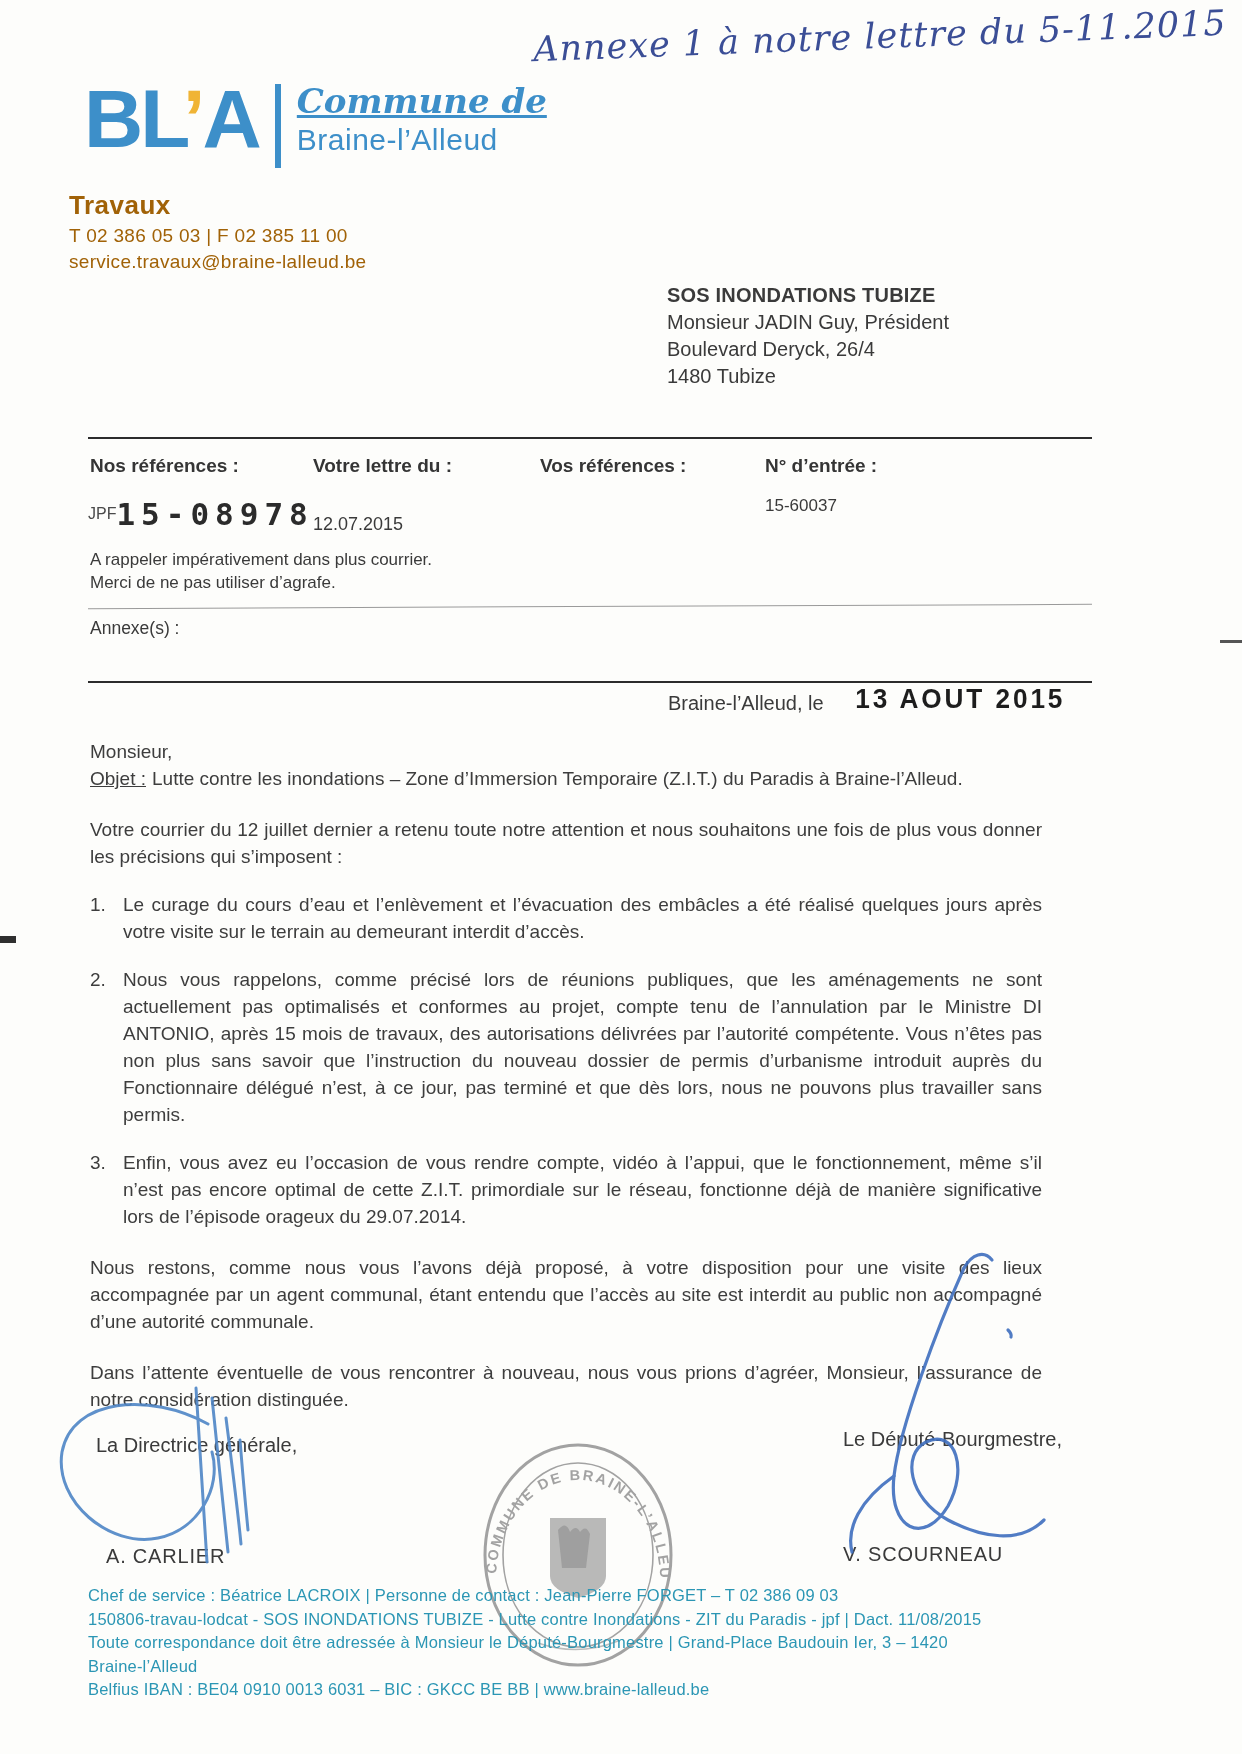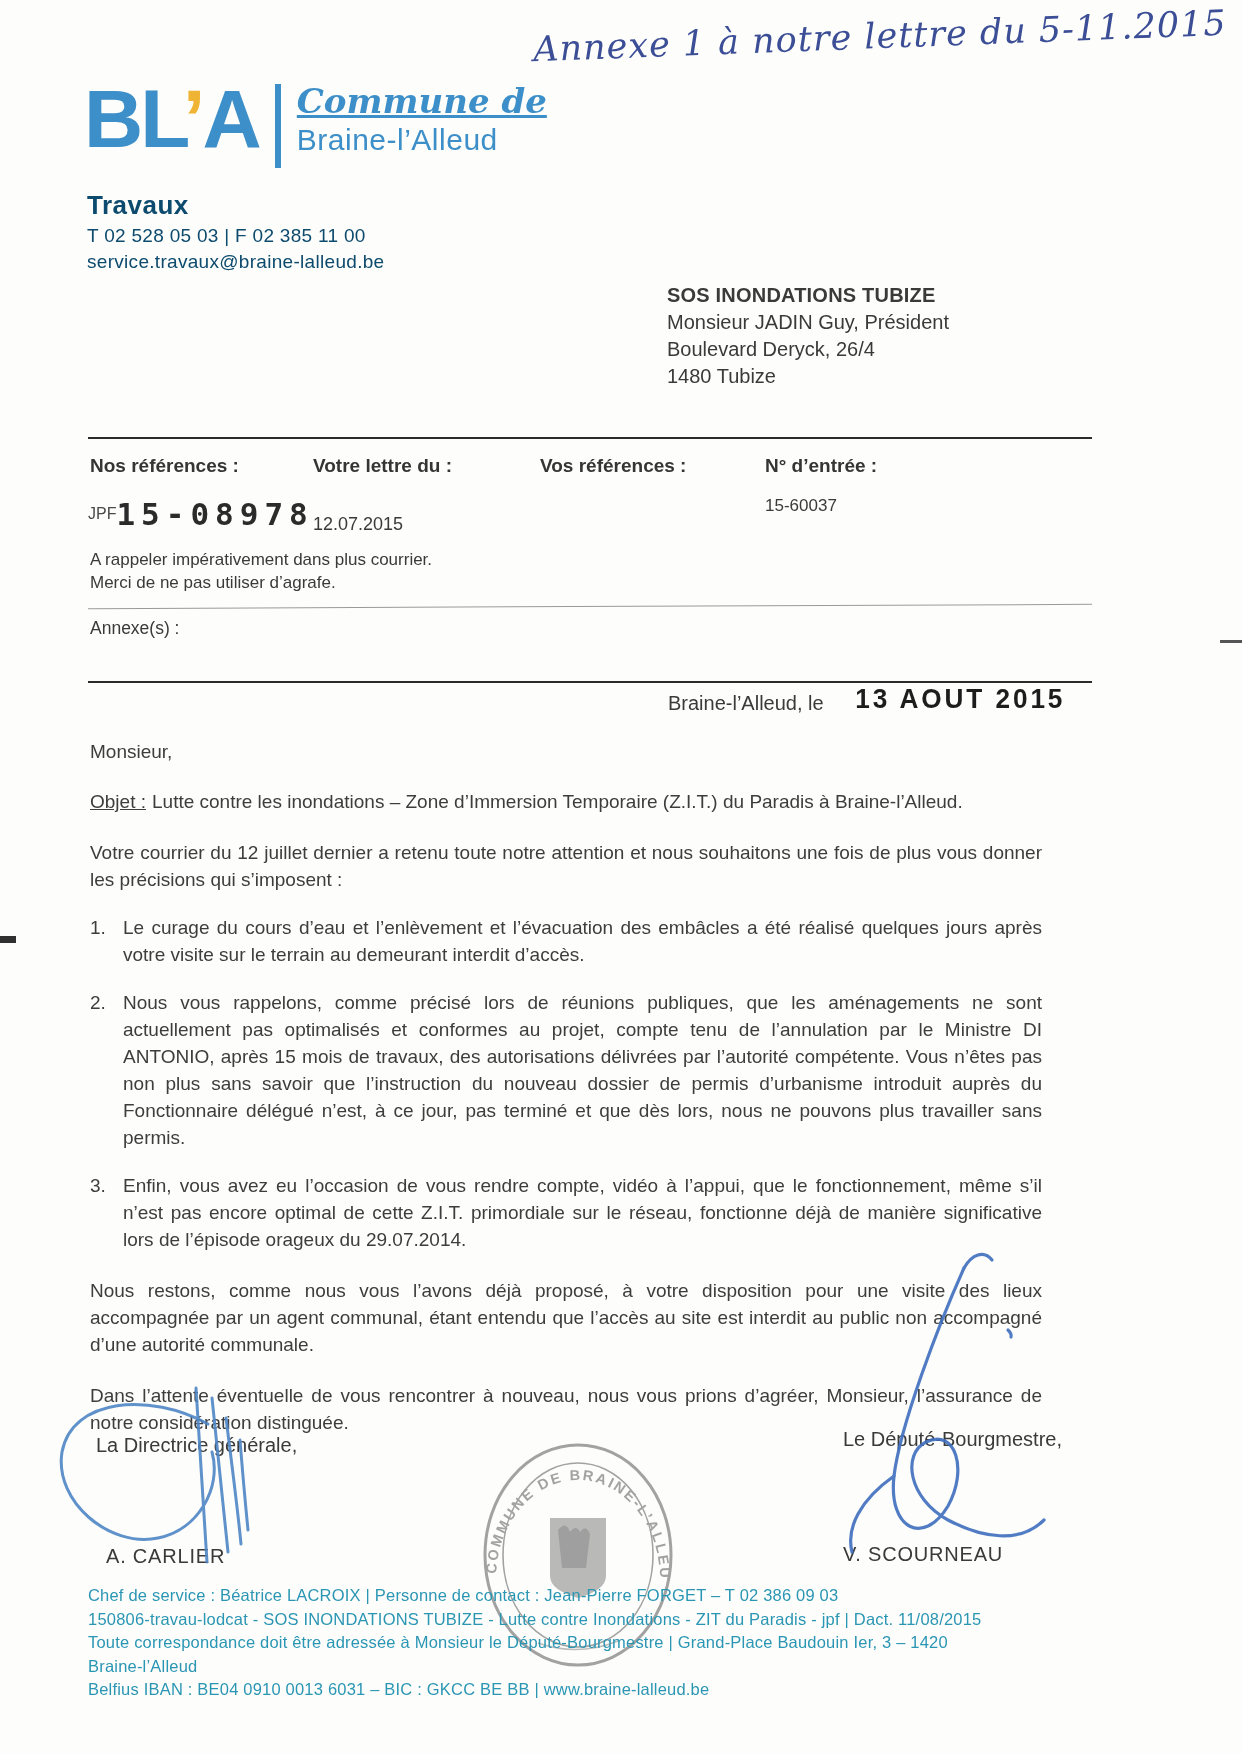--- a/index.html
+++ b/index.html
@@ -27,7 +27,7 @@
   .logo-name { font-size:30px; margin-top:3px; letter-spacing:0.5px; }
 
   
-  .dept { position:absolute; left:87px; top:190px; color:#0c4a6e; }
+  .dept { position:absolute; left:69px; top:190px; color:#a16207; }
   .dept-name { font-weight:bold; font-size:26px; letter-spacing:0.5px; }
   .dept-line { font-size:19px; margin-top:4px; letter-spacing:0.3px; }
 

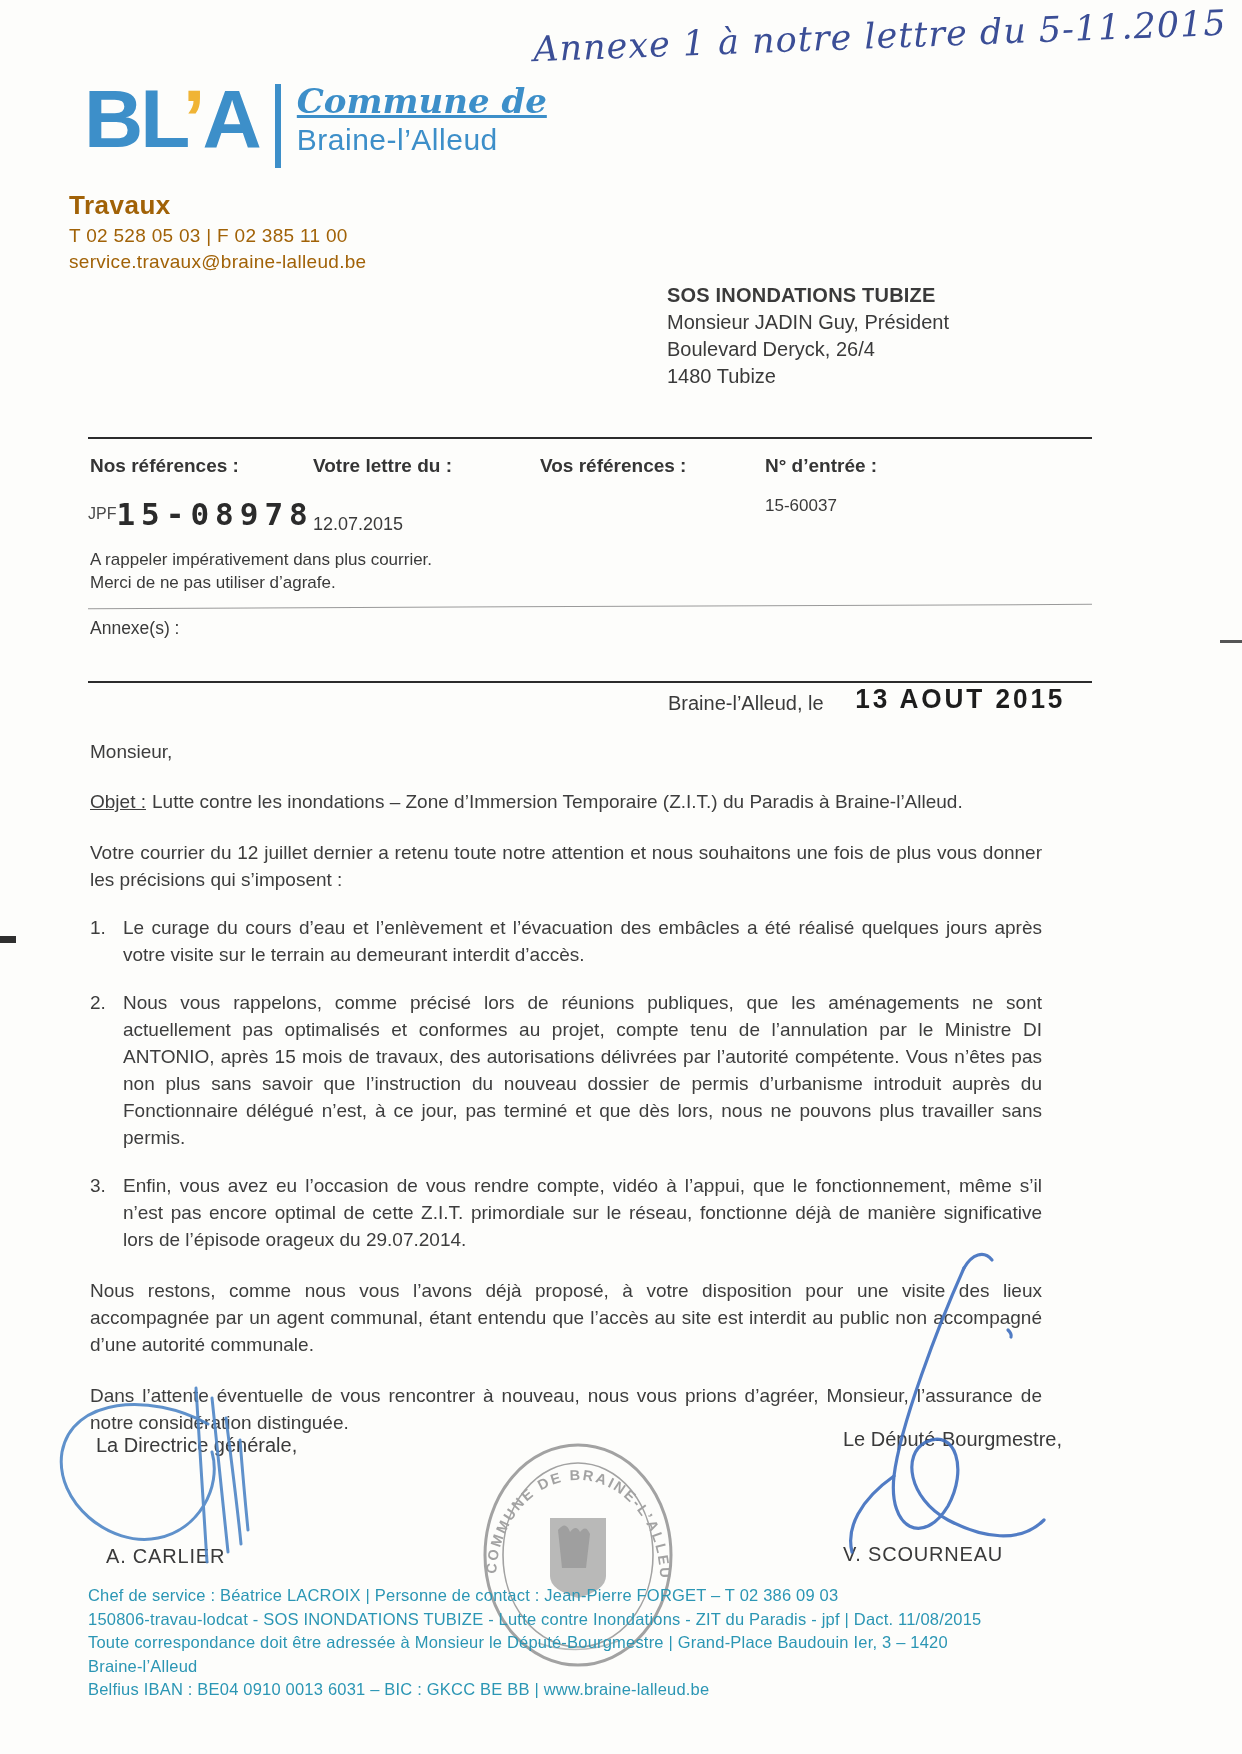--- a/index.html
+++ b/index.html
@@ -99,7 +99,7 @@
 
   <div class="dept">
     <div class="dept-name">Travaux</div>
-    <div class="dept-line">T  02 528 05 03  |  F 02 385 11 00</div>
+    <div class="dept-line">T  02 386 05 03  |  F 02 385 11 00</div>
     <div class="dept-line">service.travaux@braine-lalleud.be</div>
   </div>
 

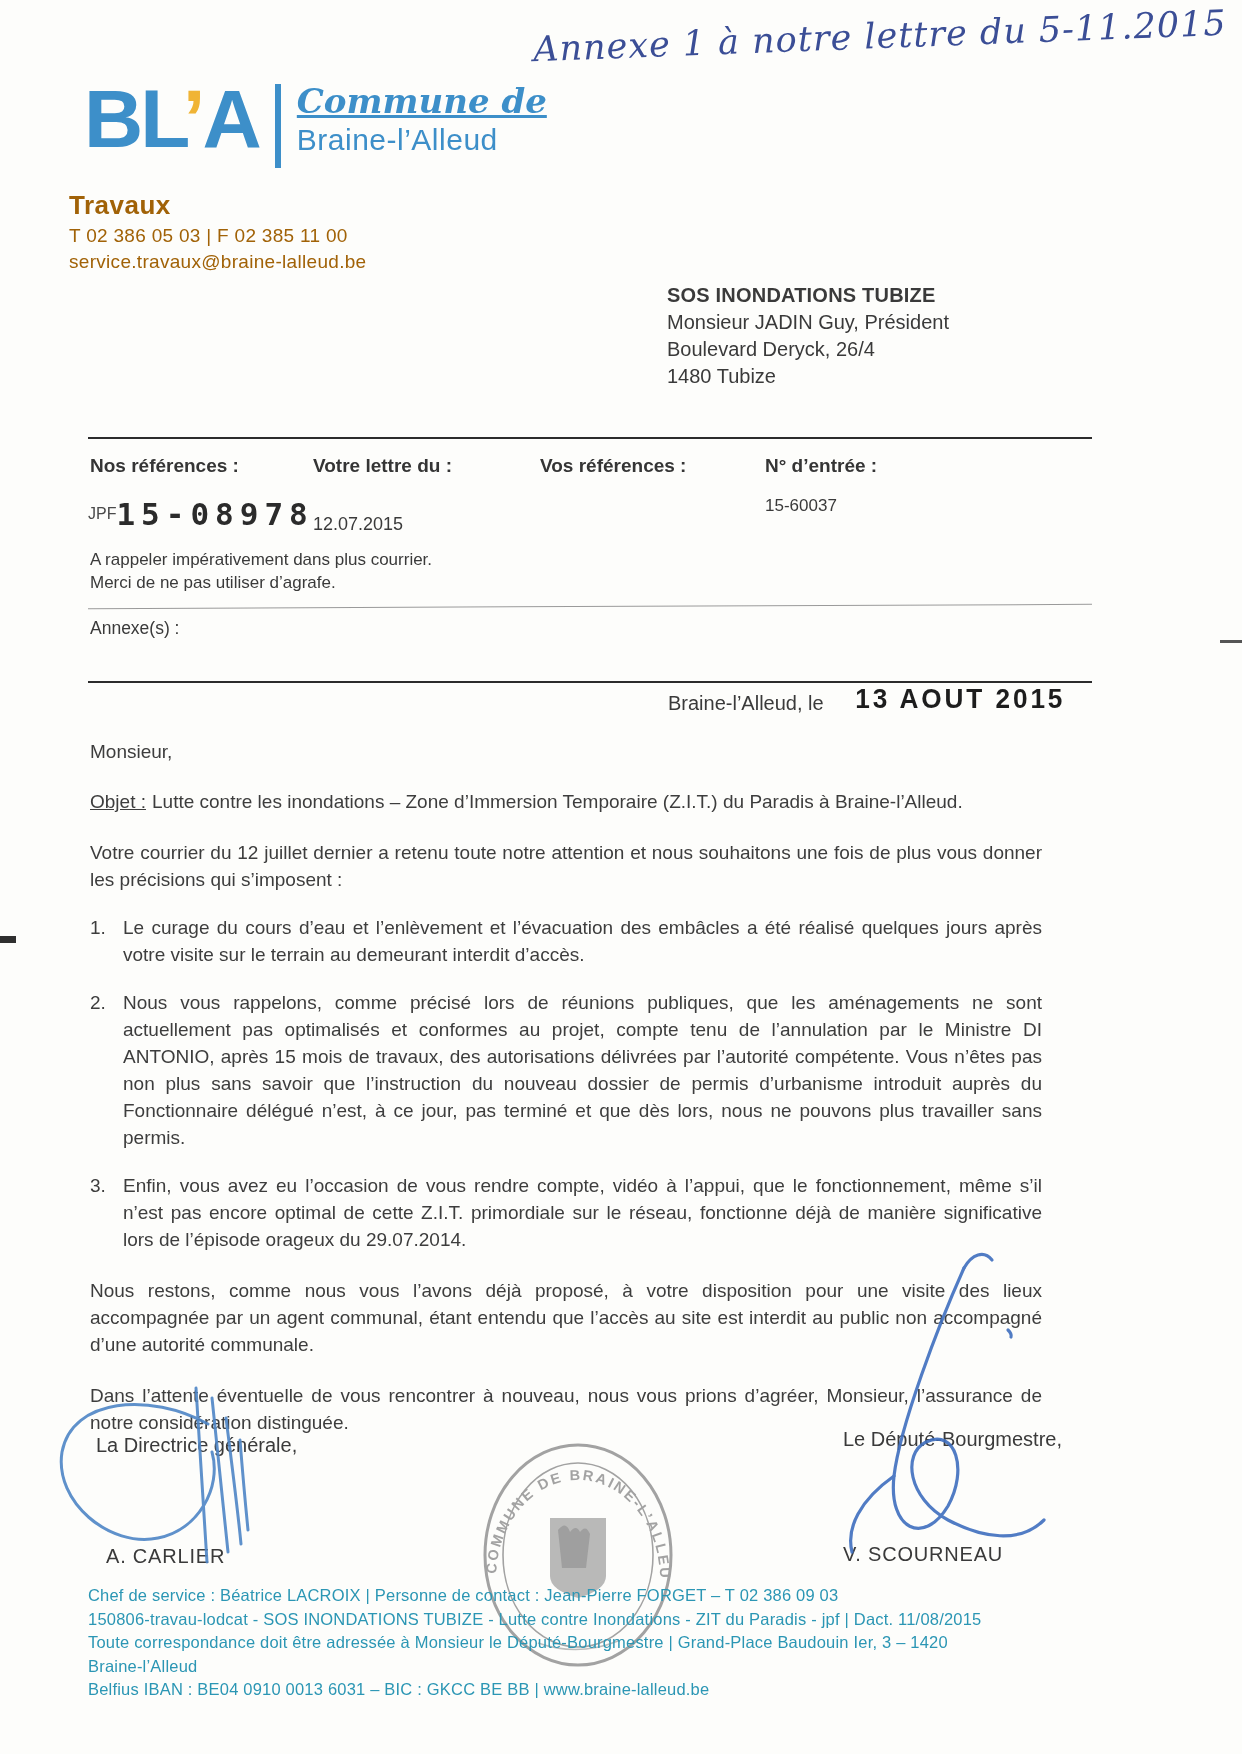--- a/index.html
+++ b/index.html
@@ -57,7 +57,7 @@
   
   .body { position:absolute; left:90px; top:738px; width:952px; font-size:19px; line-height:27px; color:#3d3d3d; }
   .salutation { }
-  .objet { display:flex; margin-top:23px; }
+  .objet { display:flex; }
   .objet-label { width:62px; flex:none; text-decoration:underline; }
   .objet-text { flex:1; text-align:justify; }
   .para { margin-top:24px; text-align:justify; }

